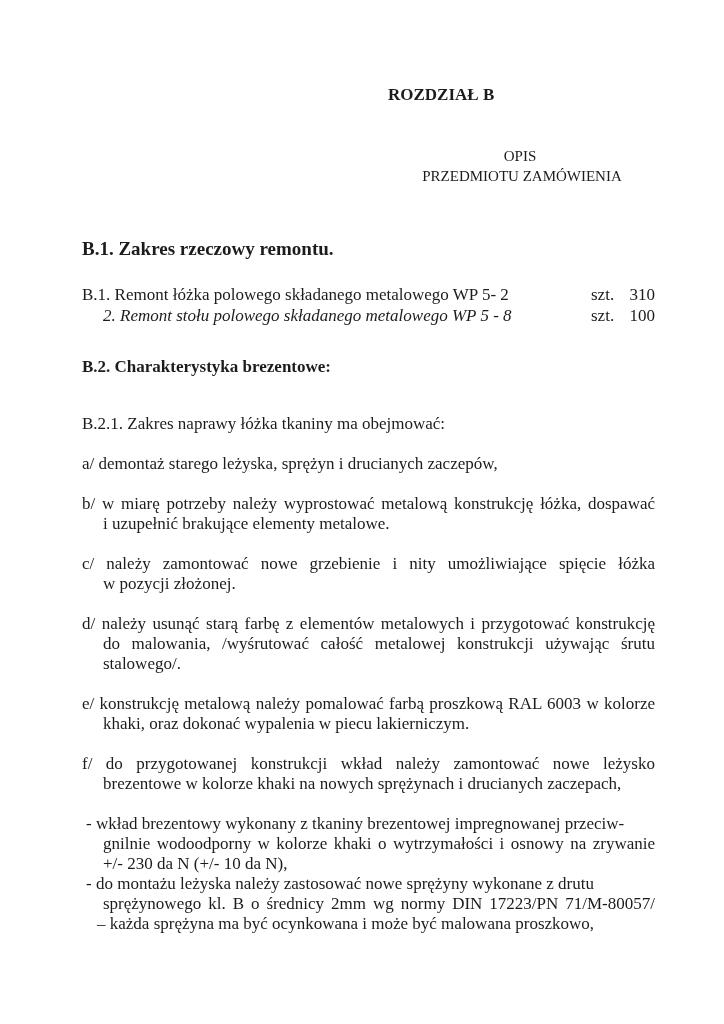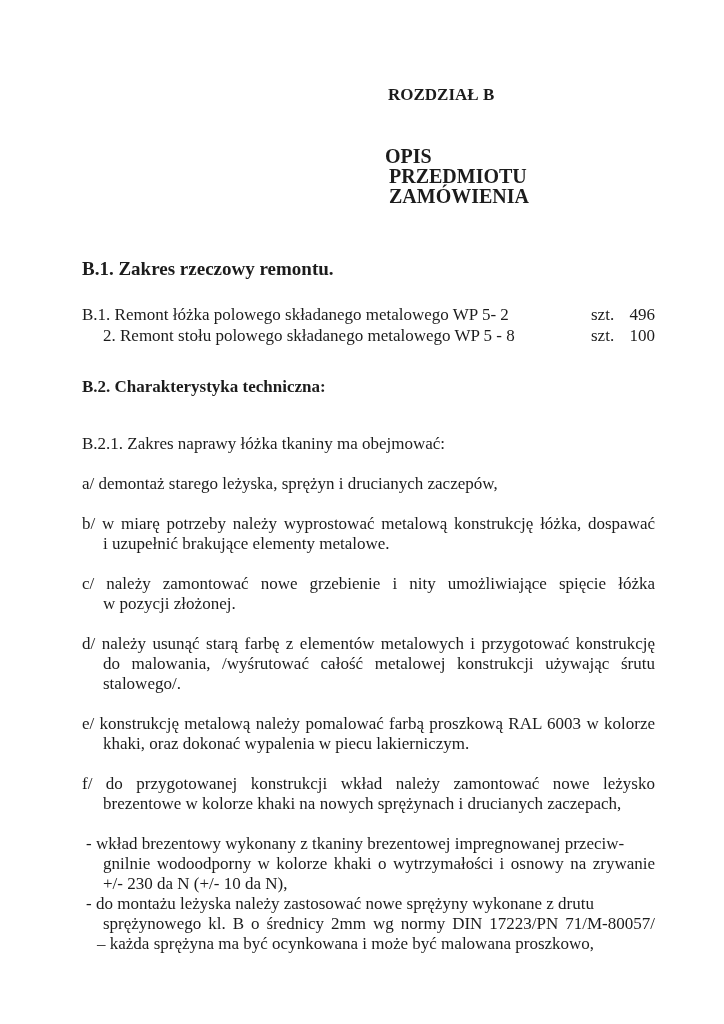--- a/index.html
+++ b/index.html
@@ -24,9 +24,10 @@
   .subtitle {
     margin-top: 40px;
     margin-left: 303px;
-    font-weight: bold;
-    font-size: 20px;
+    font-weight: normal;
+    font-size: 15px;
     line-height: 20px;
+    text-align: center;
   }
   .subtitle .l2 { padding-left: 4px; }
   .h-b1 { margin-top: 52px; font-weight: bold; font-size: 19px; line-height: 22px; }

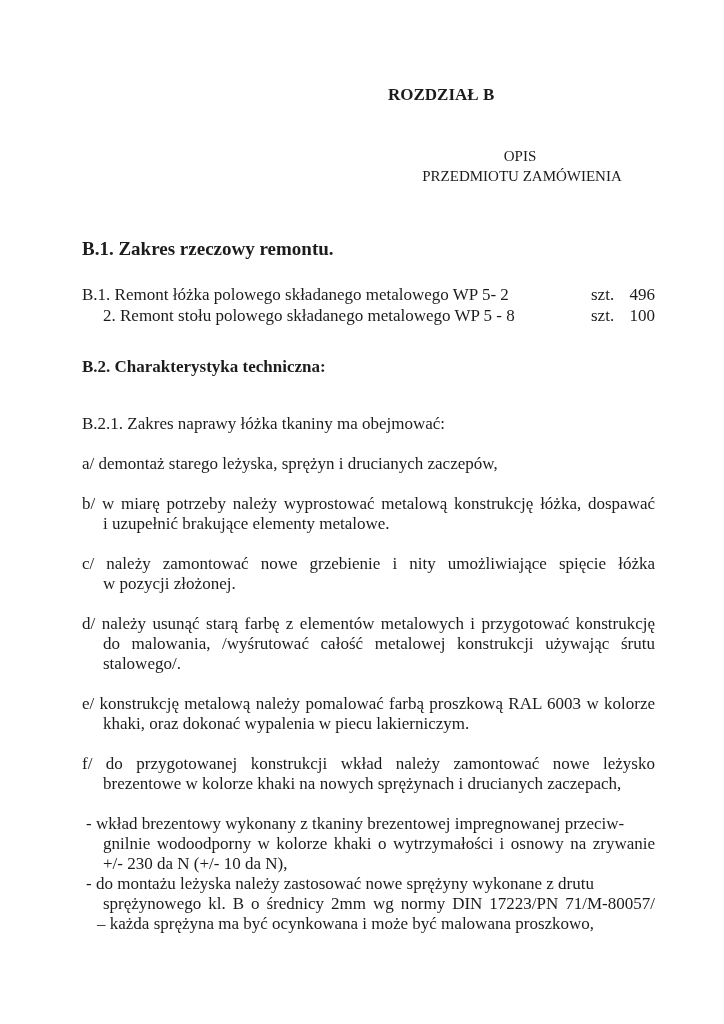--- a/index.html
+++ b/index.html
@@ -64,7 +64,7 @@
     <div class="item">
       <span class="label">B.1. Remont łóżka polowego składanego metalowego WP 5- 2</span>
       <span class="unit">szt.</span>
-      <span class="qty">496</span>
+      <span class="qty">310</span>
     </div>
     <div class="item">
       <span class="label ind">2. Remont stołu polowego składanego metalowego WP 5 - 8</span>

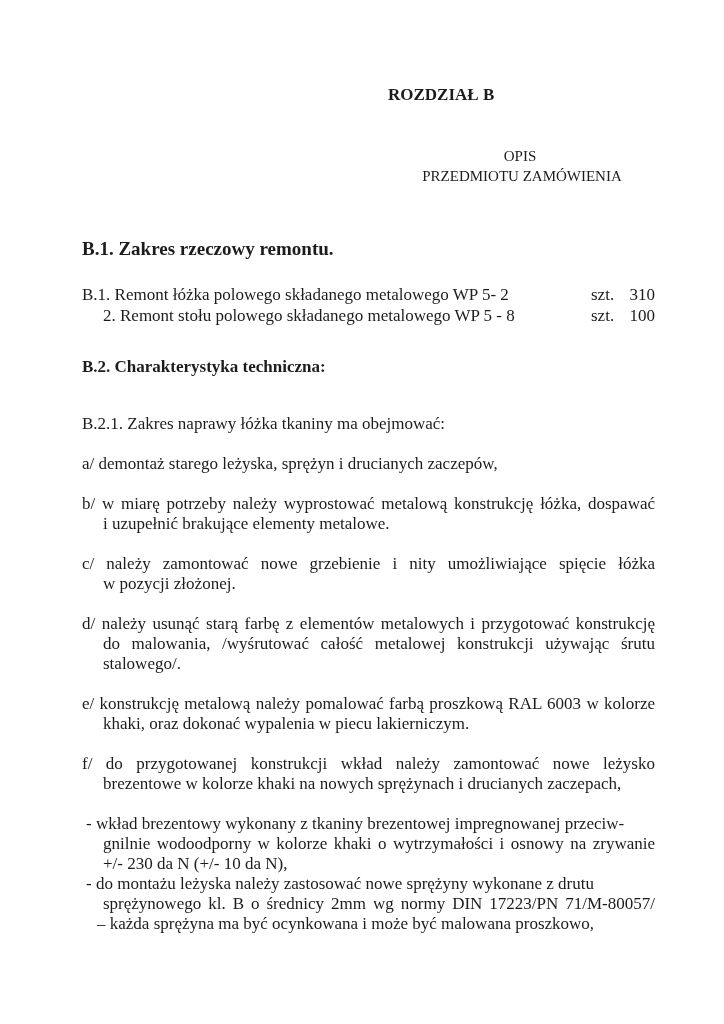--- a/index.html
+++ b/index.html
@@ -35,7 +35,7 @@
   .items { margin-top: 24px; line-height: 21px; }
   .item  { display: flex; }
   .item .label { flex: 1 1 auto; }
-  .item .label.ind { padding-left: 21px; }
+  .item .label.ind { padding-left: 21px; font-style: italic; }
   .item .unit { flex: 0 0 38px; }
   .item .qty  { flex: 0 0 26px; text-align: right; }
   .intro { margin-top: 36px; line-height: 20px; }

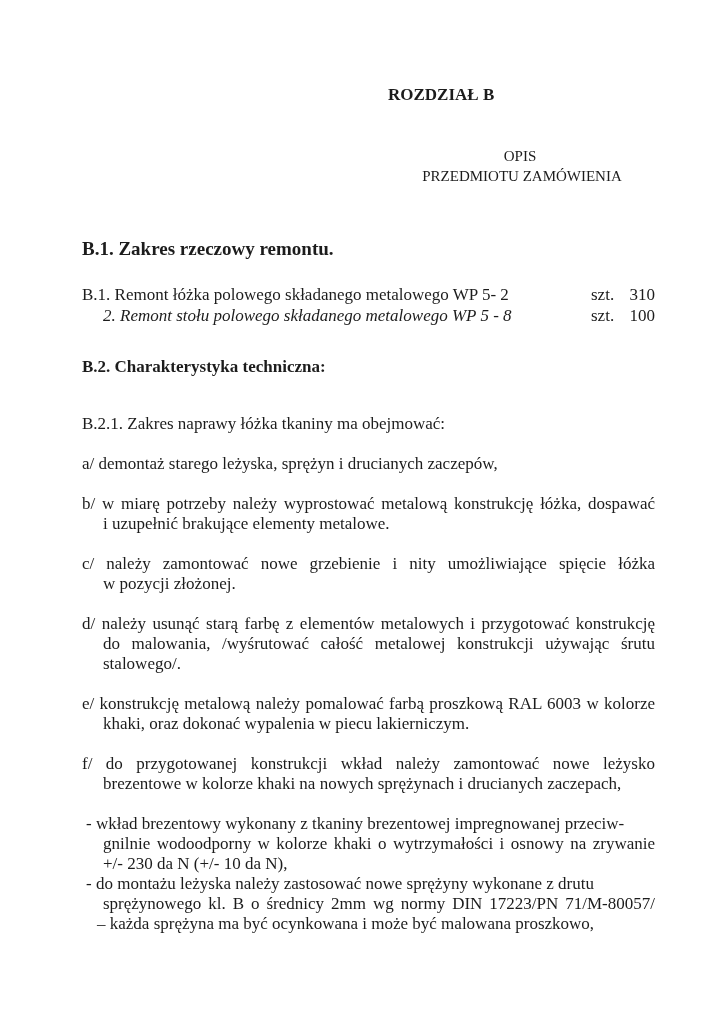--- a/index.html
+++ b/index.html
@@ -73,7 +73,7 @@
     </div>
   </div>
 
-  <div class="h-b2">B.2. Charakterystyka techniczna:</div>
+  <div class="h-b2">B.2. Charakterystyka brezentowe:</div>
 
   <div class="intro">B.2.1. Zakres naprawy łóżka tkaniny ma obejmować:</div>
 

